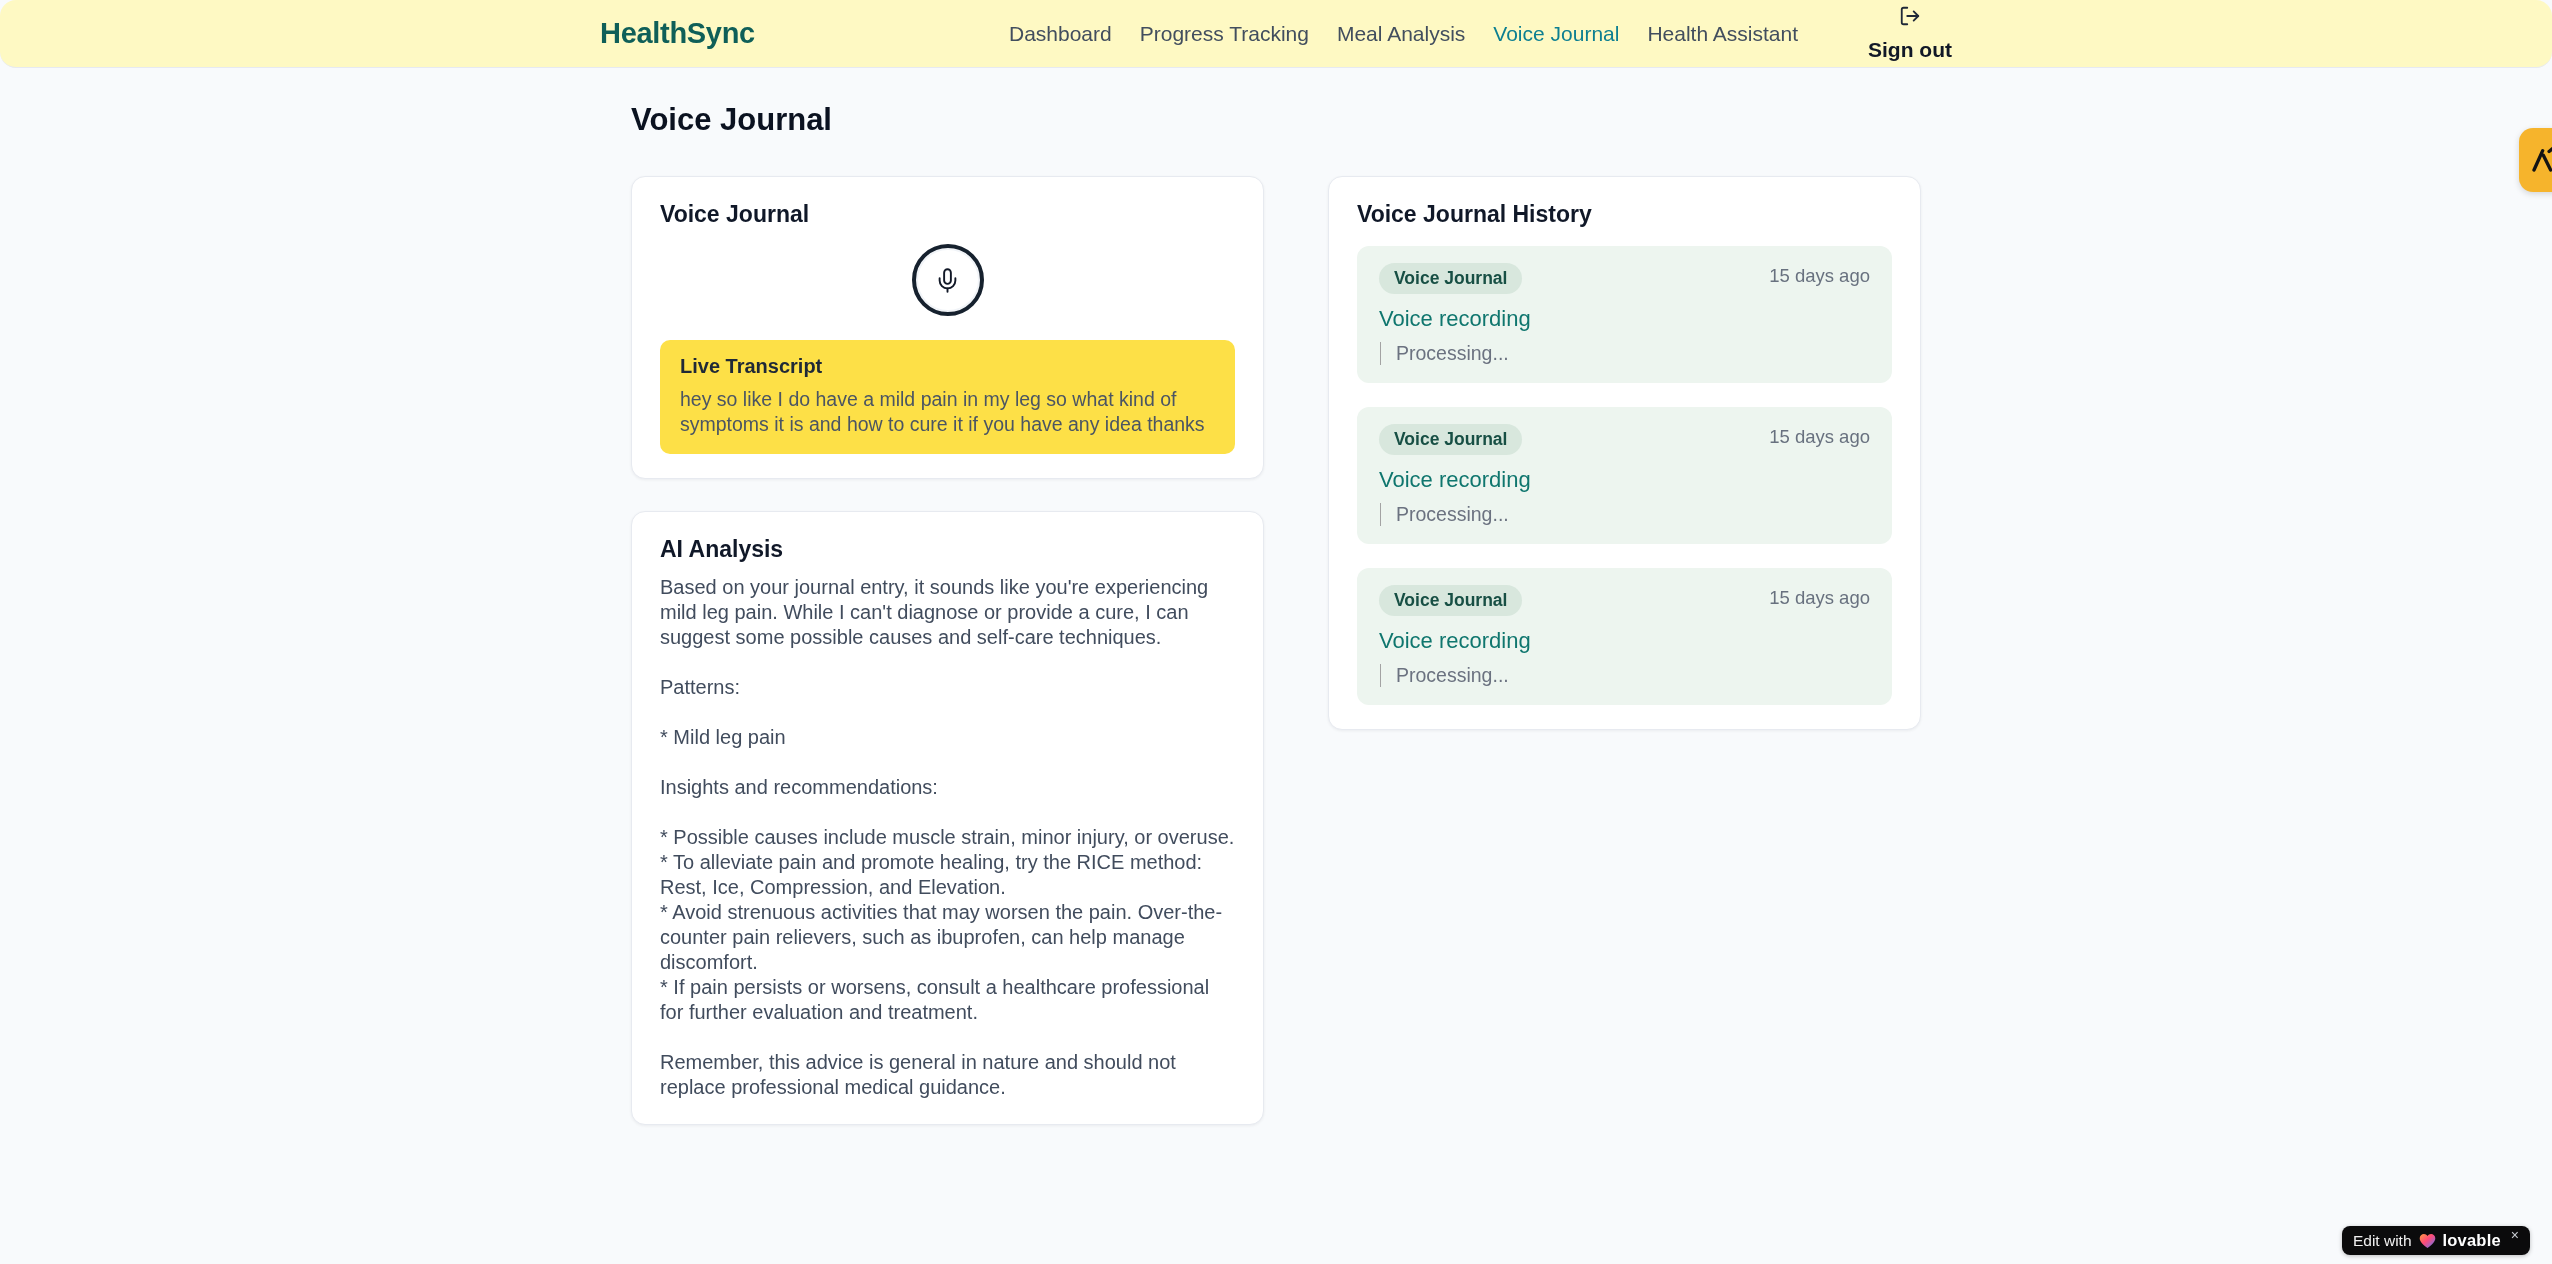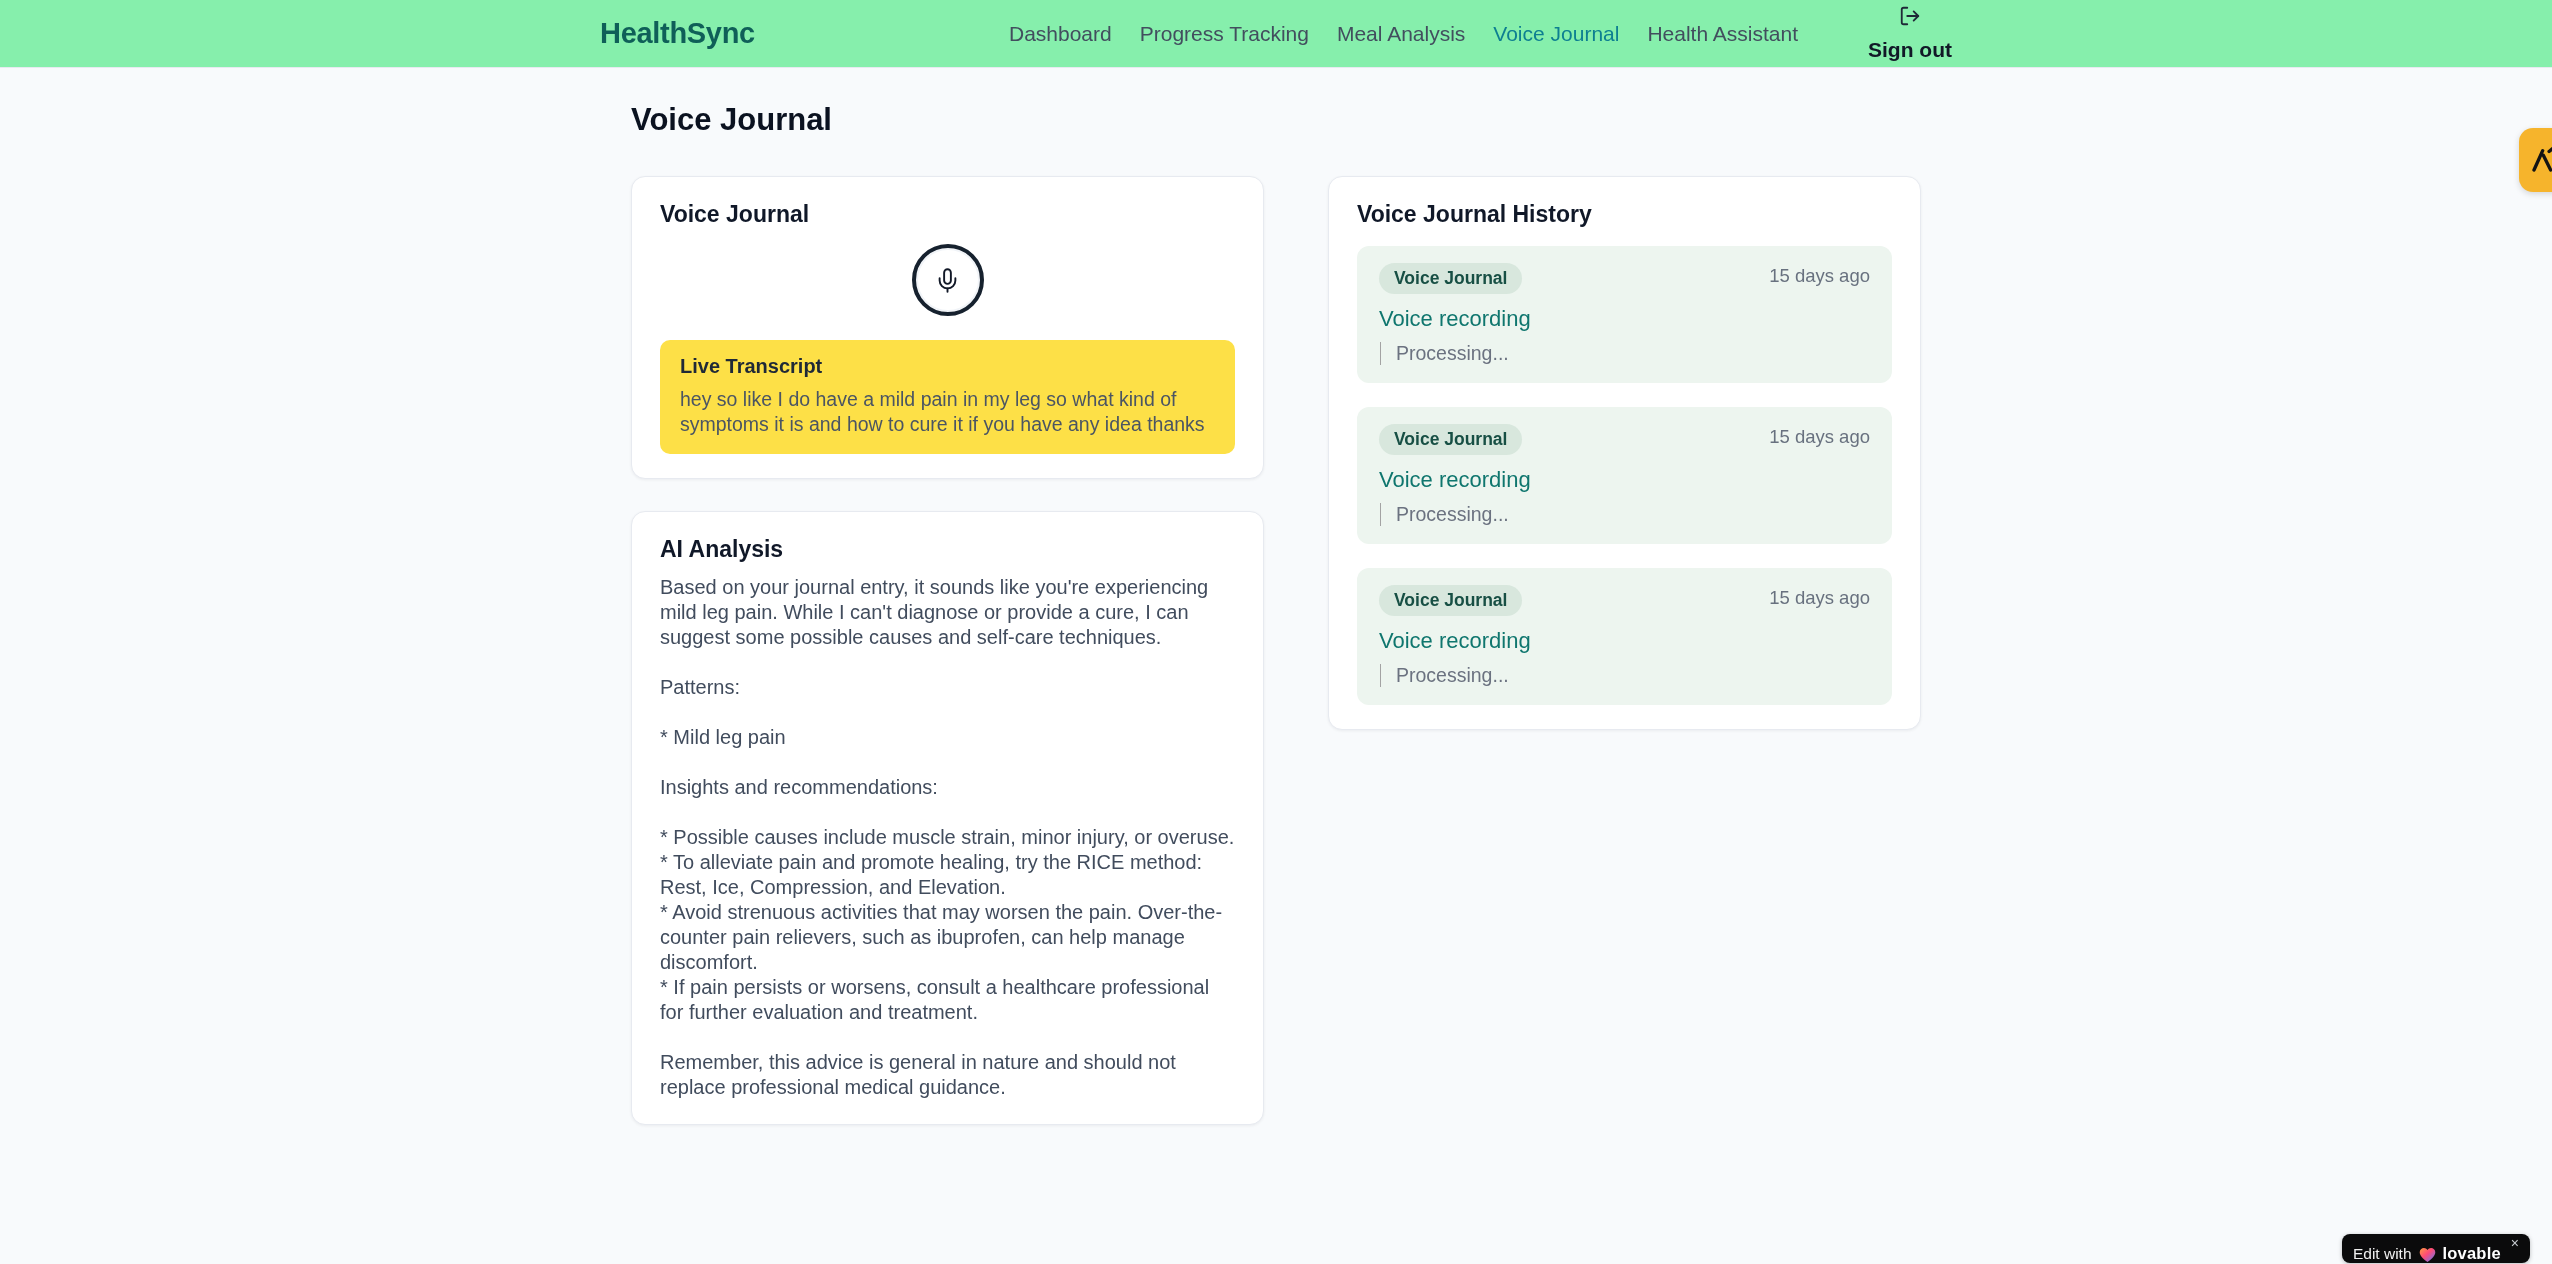--- a/index.html
+++ b/index.html
@@ -15,10 +15,11 @@
   
   .header {
     height: 68px;
-    background: #86efac;
+    background: #fef9c3;
     border-bottom: 1px solid #e7eaf0;
     display: flex;
     align-items: center;
+    border-radius: 16px;
   }
   .header-inner {
     width: 100%;

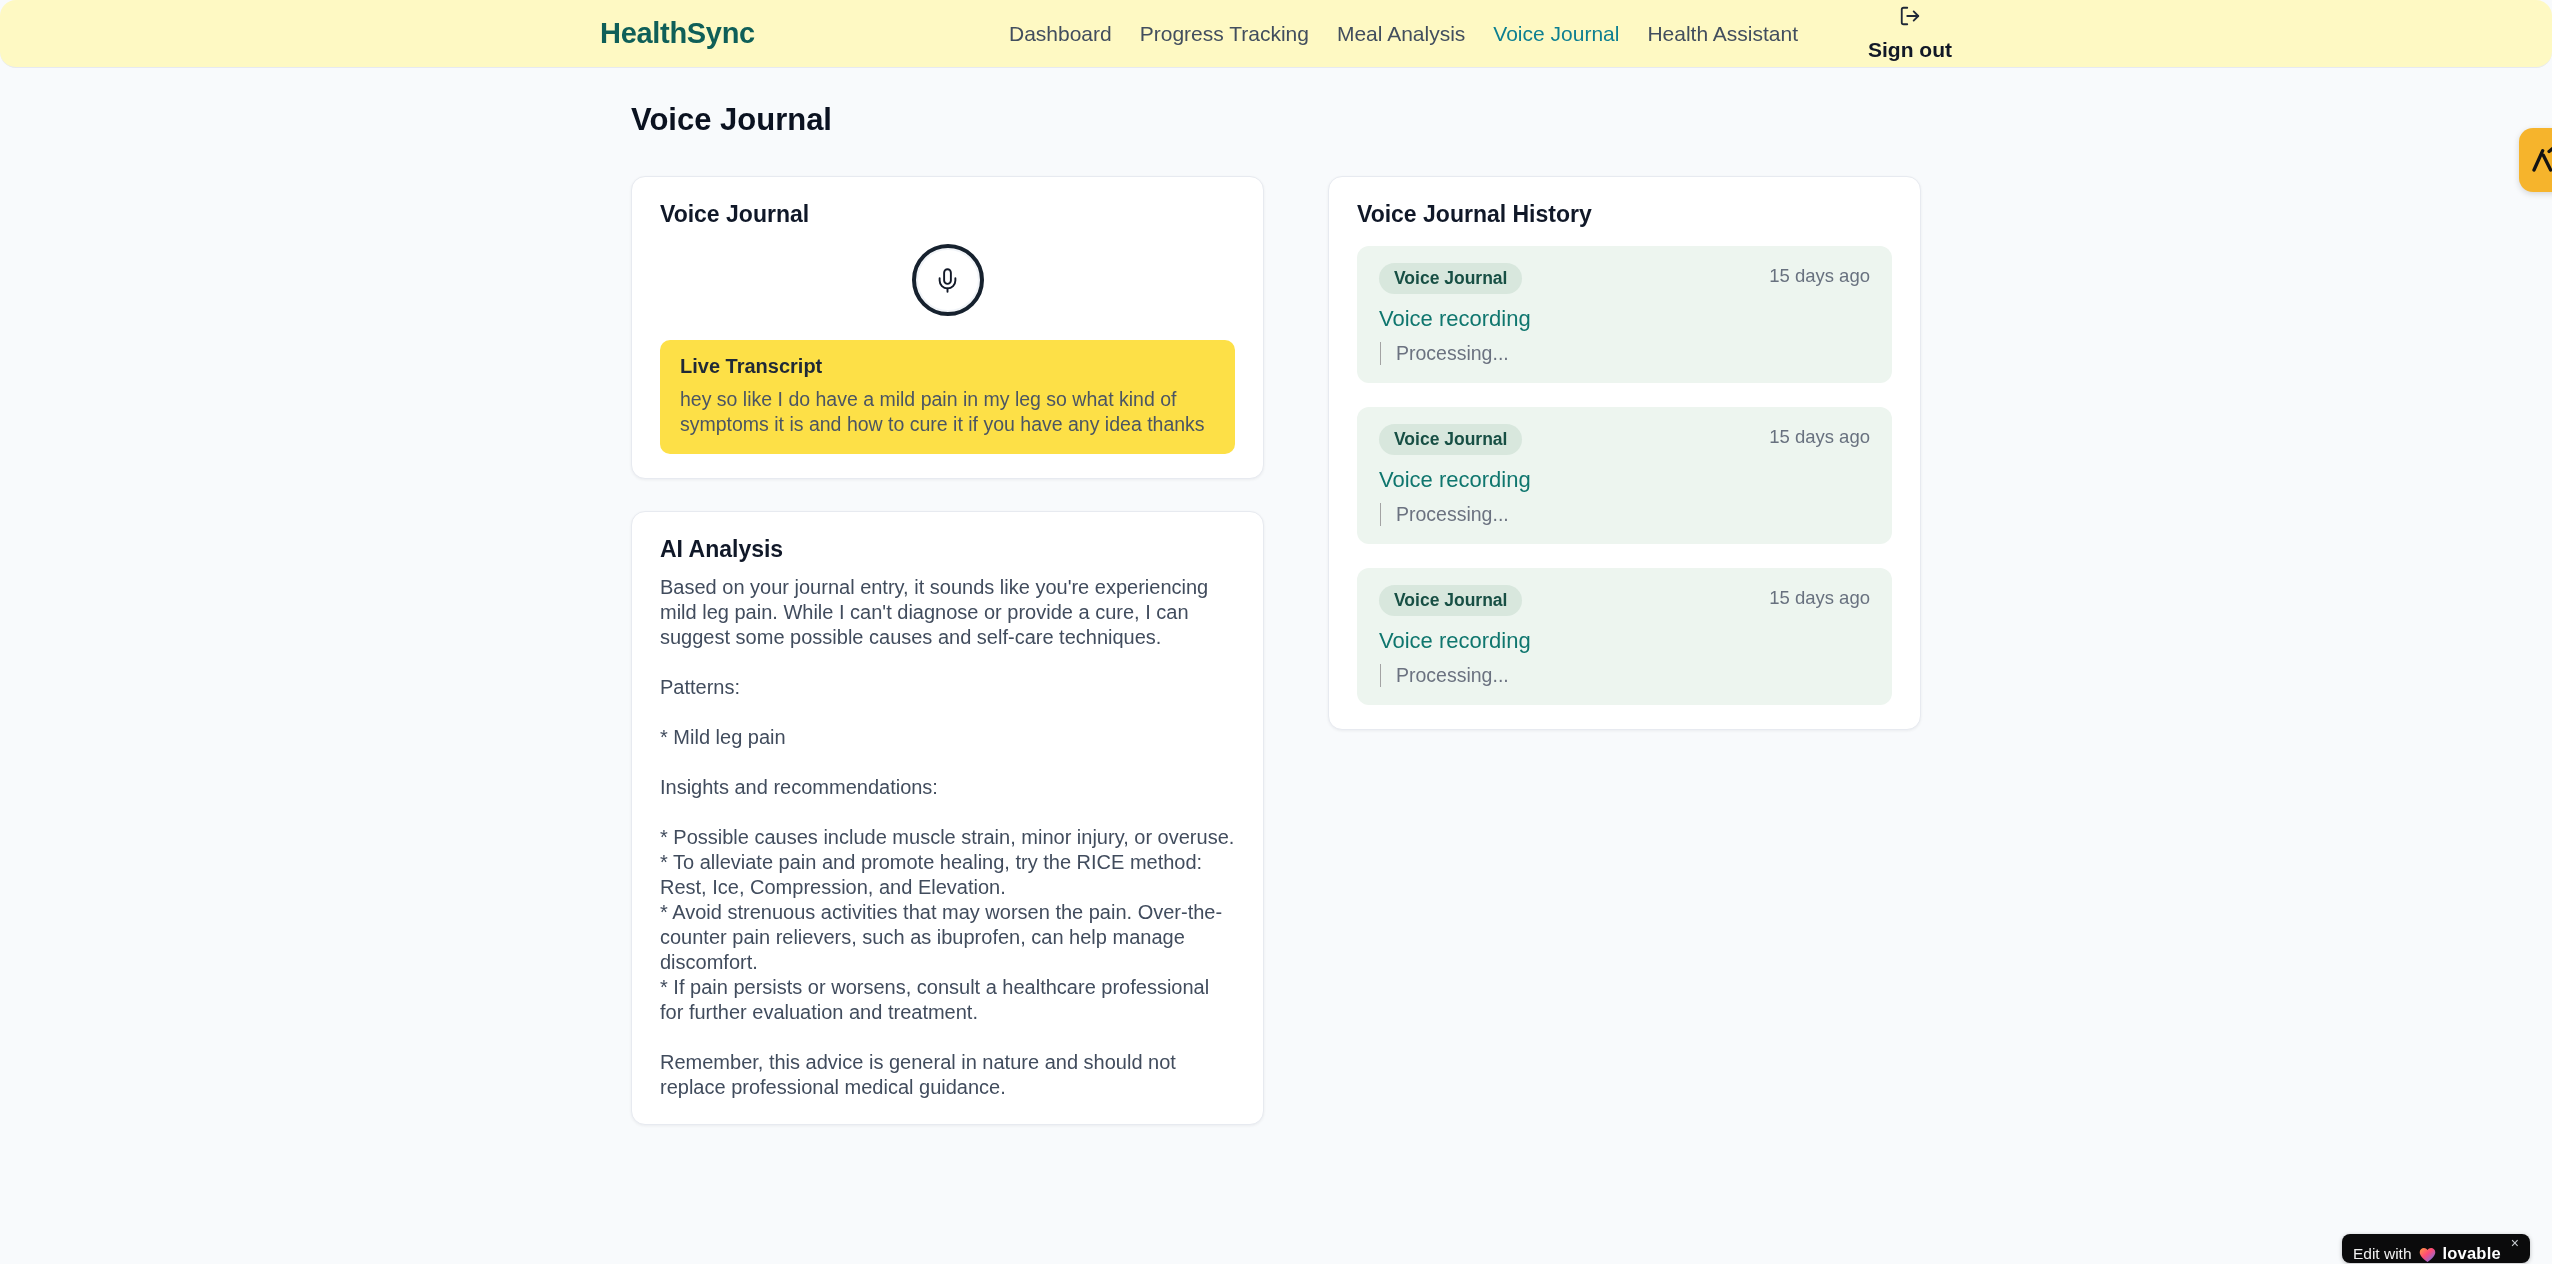--- a/index.html
+++ b/index.html
@@ -205,12 +205,12 @@
   .lovable-badge {
     position: absolute;
     right: 22px;
-    bottom: 1px;
+    bottom: 9px;
     height: 29px;
     background: #0b0b0c;
     border-radius: 8px;
     display: flex;
-    align-items: flex-end;
+    align-items: center;
     gap: 7px;
     padding: 0 11px;
     color: #ffffff;

